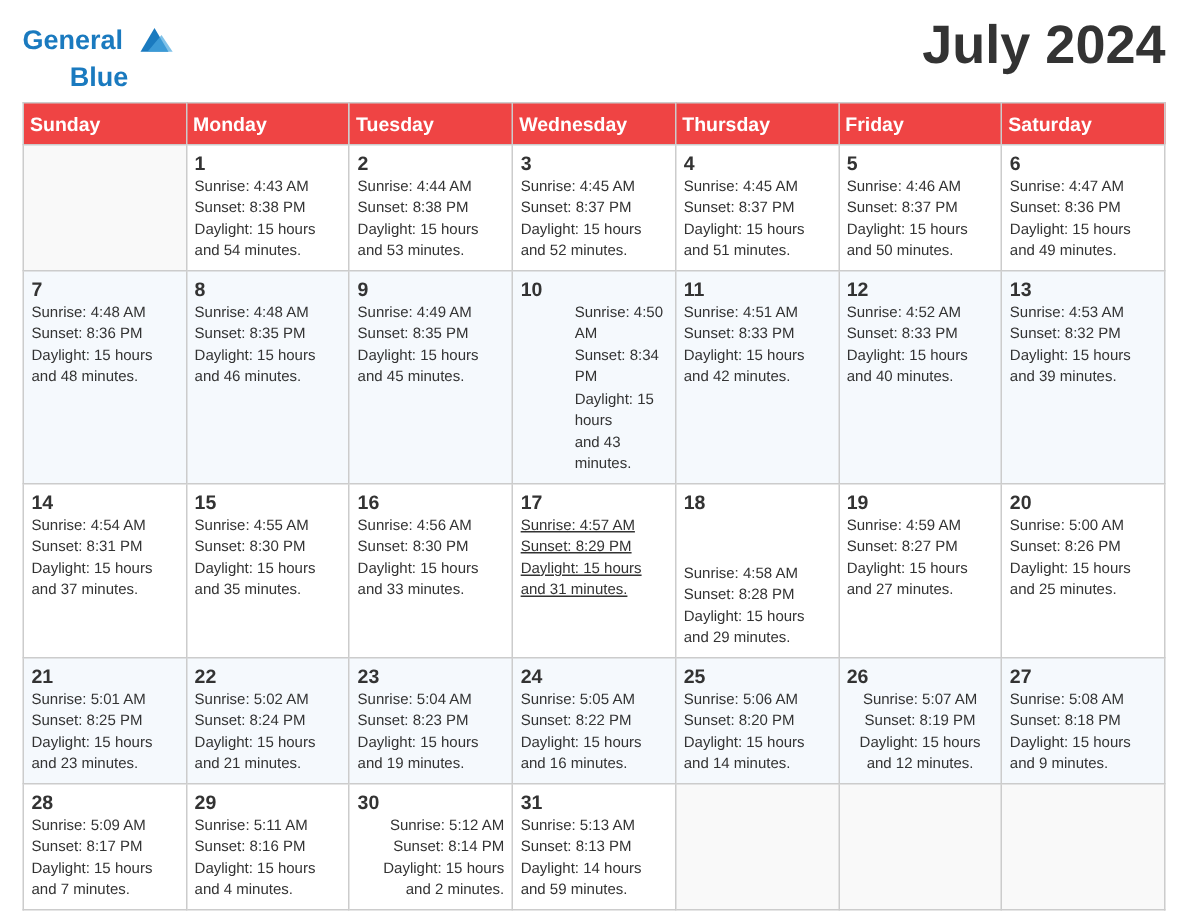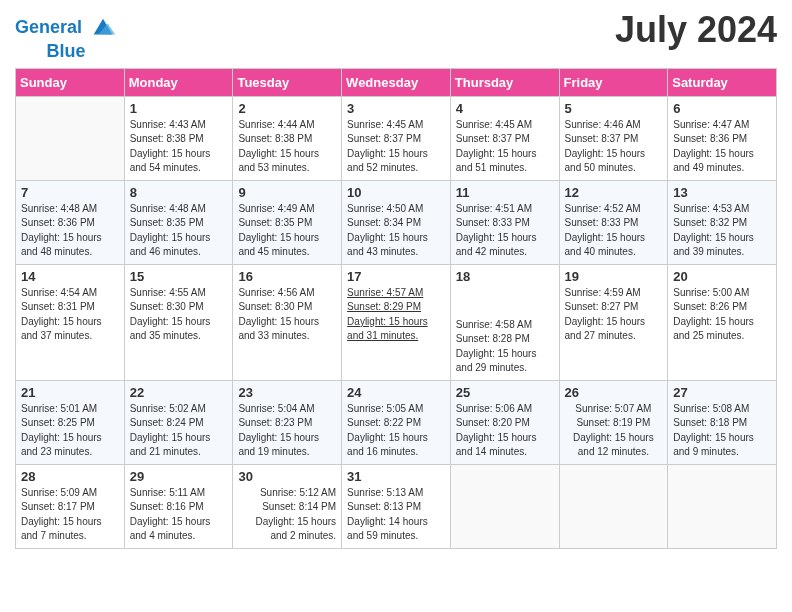--- a/index.html
+++ b/index.html
@@ -56,7 +56,7 @@
       margin-top: 6px;
     }
     .calendar th {
-      background-color: #ec4899;
+      background-color: #ef4444;
       color: #fff;
       font-size: 13px;
       font-weight: bold;

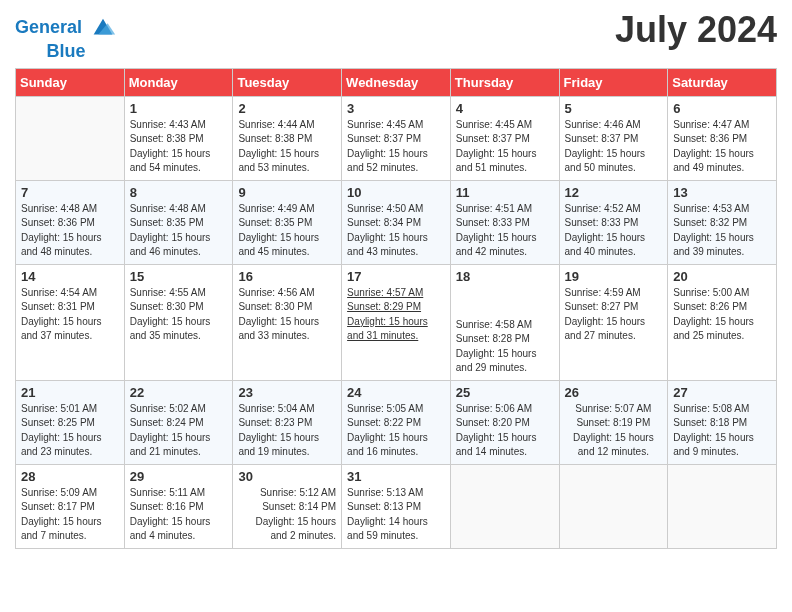--- a/index.html
+++ b/index.html
@@ -195,7 +195,7 @@
         </td>
         <td>
           <span class="day-number">10</span>
-          <div class="day-info" style="white-space: pre-line;">Sunrise: 4:50 AM
+          <div class="day-info" style="white-space: pre-line; margin-left: 36px;">Sunrise: 4:50 AM
 Sunset: 8:34 PM
 Daylight: 15 hours
 and 43 minutes.</div>

